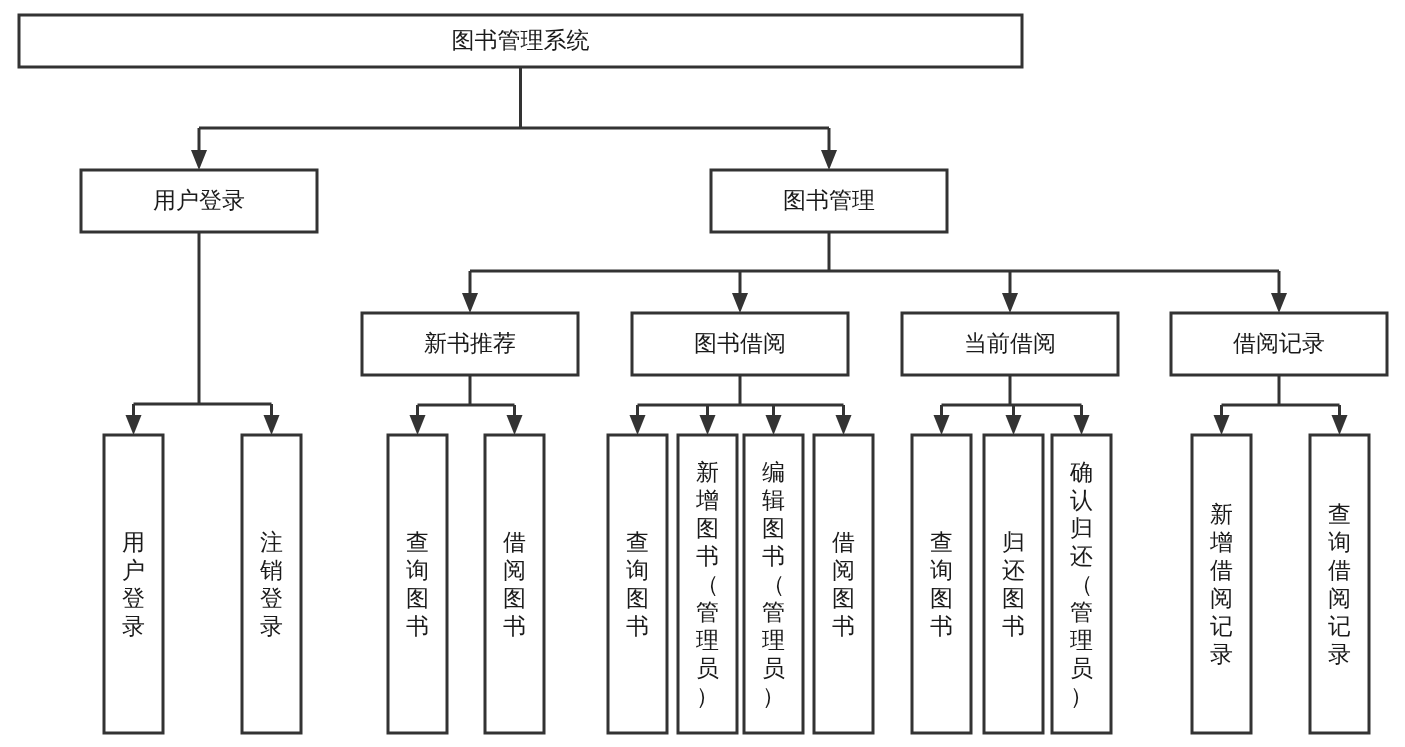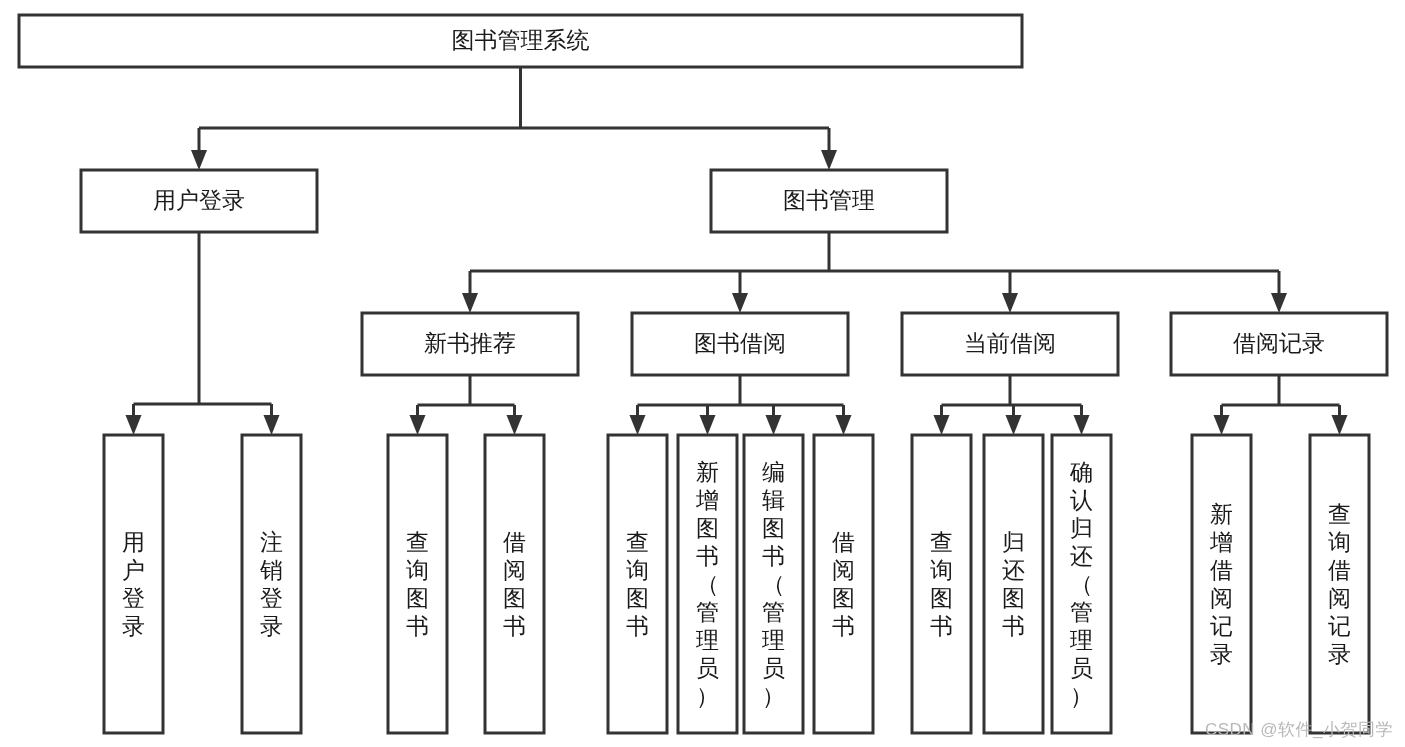--- a/index.html
+++ b/index.html
@@ -207,7 +207,6 @@
         </g>
       </g>
   </svg>
-  <div class="watermark">CSDN @软件_小贺同学</div>
 </div>
 
 </body></html>

